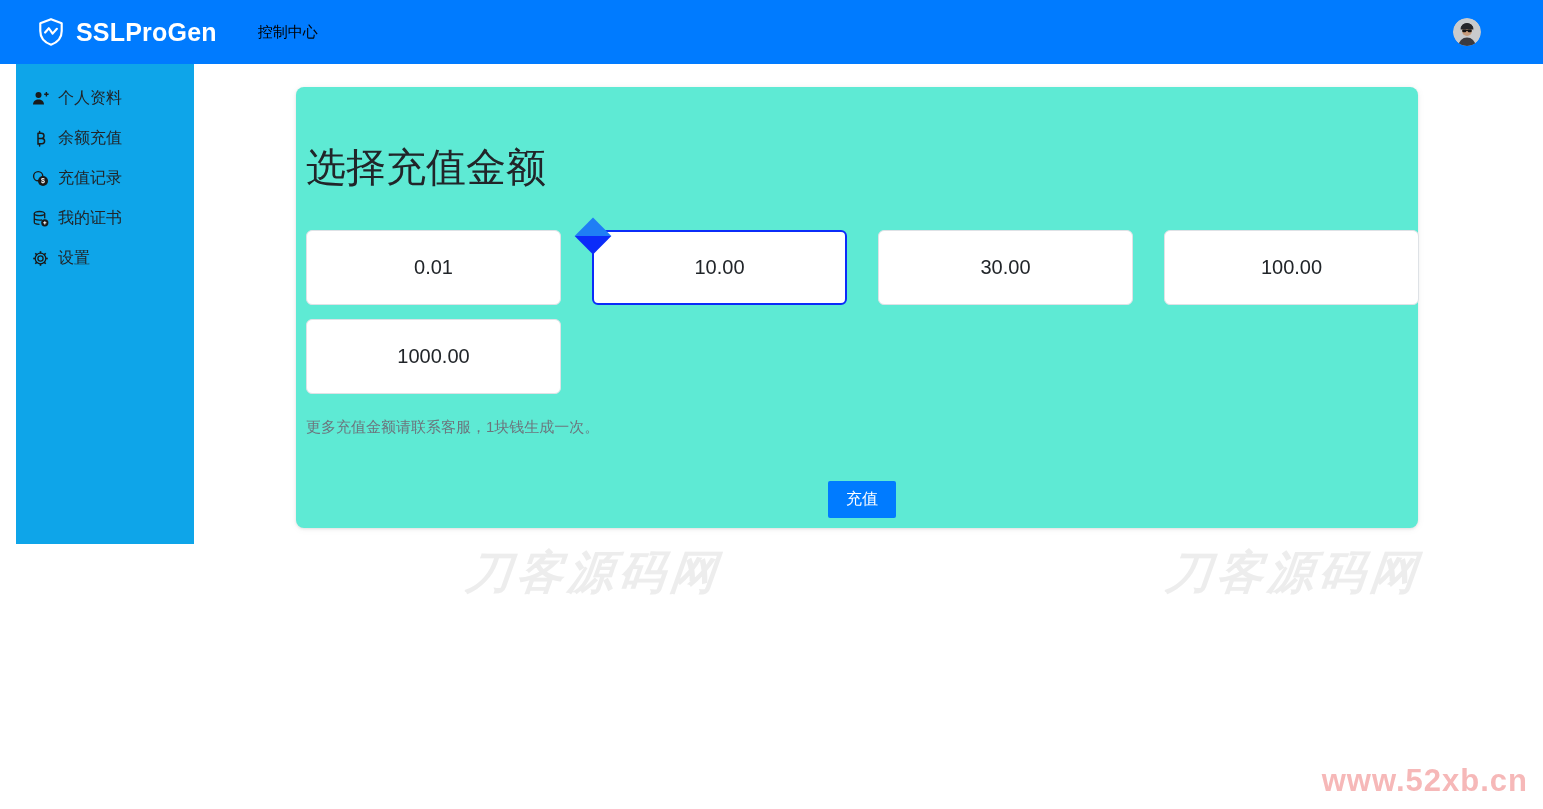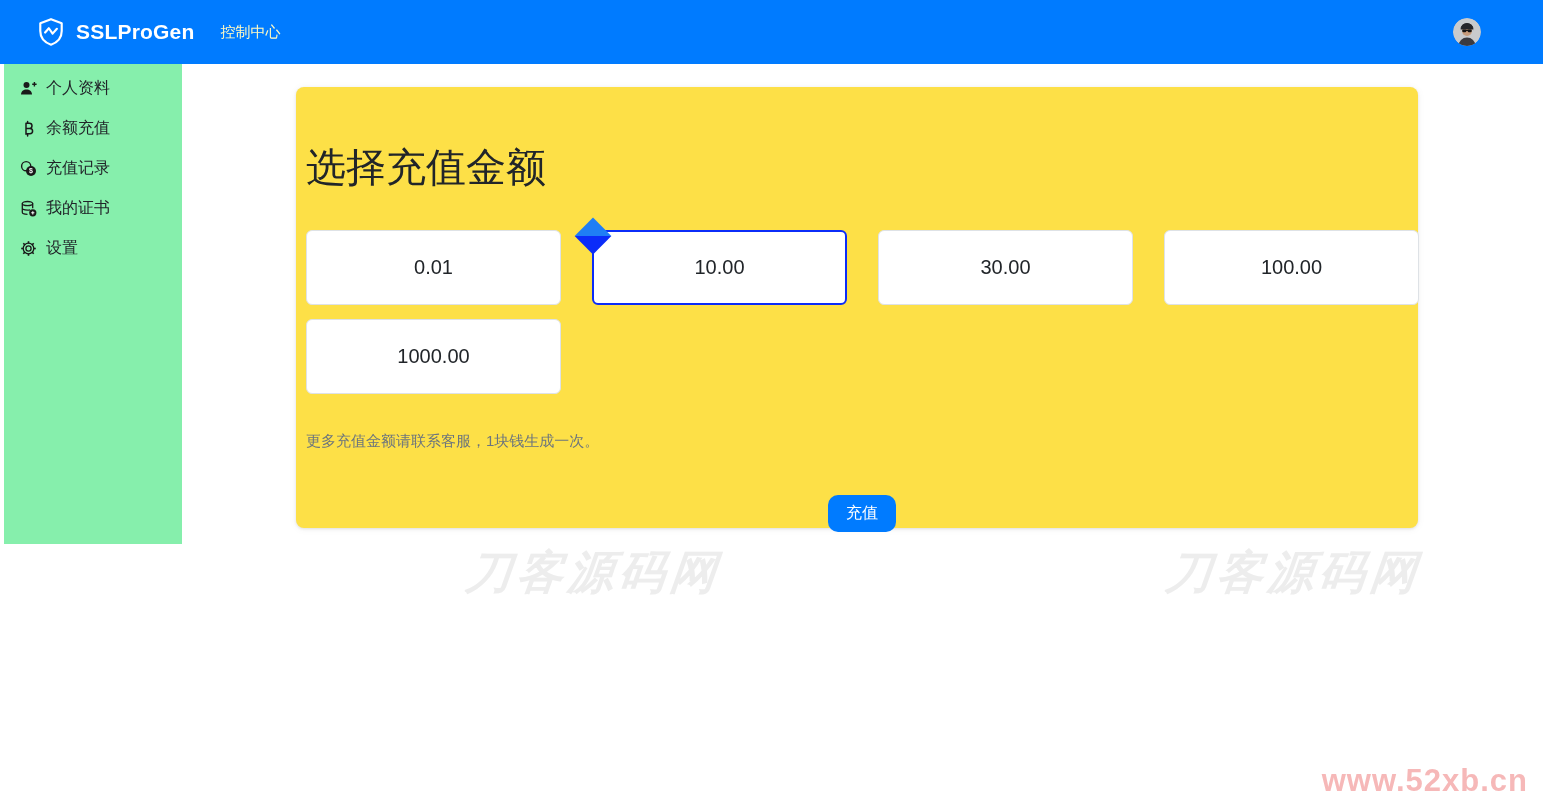--- a/index.html
+++ b/index.html
@@ -11,7 +11,7 @@
             background:#007bff; display:flex; align-items:center; }
   .brand { display:flex; align-items:center; gap:10px; margin-left:36px; cursor:pointer; }
   .brand-logo { width:30px; height:30px; display:block; }
-  .brand-name { color:#ffffff; font-size:21px; font-weight:700; letter-spacing:.2px; }
+  .brand-name { color:#ffffff; font-size:25px; font-weight:700; letter-spacing:.2px; }
   .nav-link { margin-left:26px; color:#fef9c3; font-size:15px; cursor:pointer; }
   .avatar { position:absolute; right:62px; top:18px; width:28px; height:28px;
             border-radius:50%; overflow:hidden; cursor:pointer; }

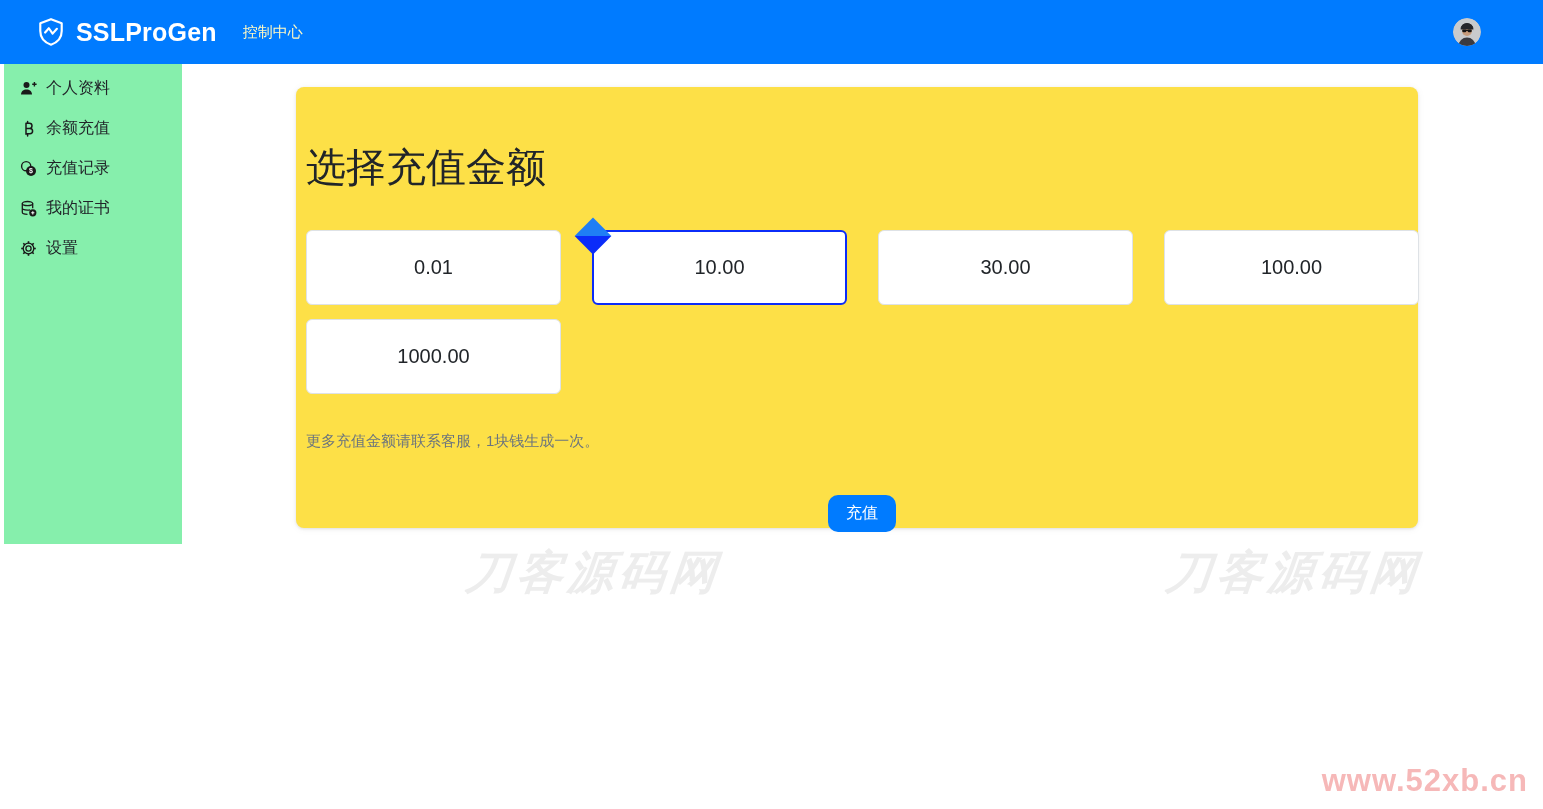--- a/index.html
+++ b/index.html
@@ -12,7 +12,7 @@
   .brand { display:flex; align-items:center; gap:10px; margin-left:36px; cursor:pointer; }
   .brand-logo { width:30px; height:30px; display:block; }
   .brand-name { color:#ffffff; font-size:25px; font-weight:700; letter-spacing:.2px; }
-  .nav-link { margin-left:26px; color:#fef9c3; font-size:15px; cursor:pointer; }
+  .nav-link { margin-left:41px; color:#000000; font-size:15px; cursor:pointer; }
   .avatar { position:absolute; right:62px; top:18px; width:28px; height:28px;
             border-radius:50%; overflow:hidden; cursor:pointer; }
 

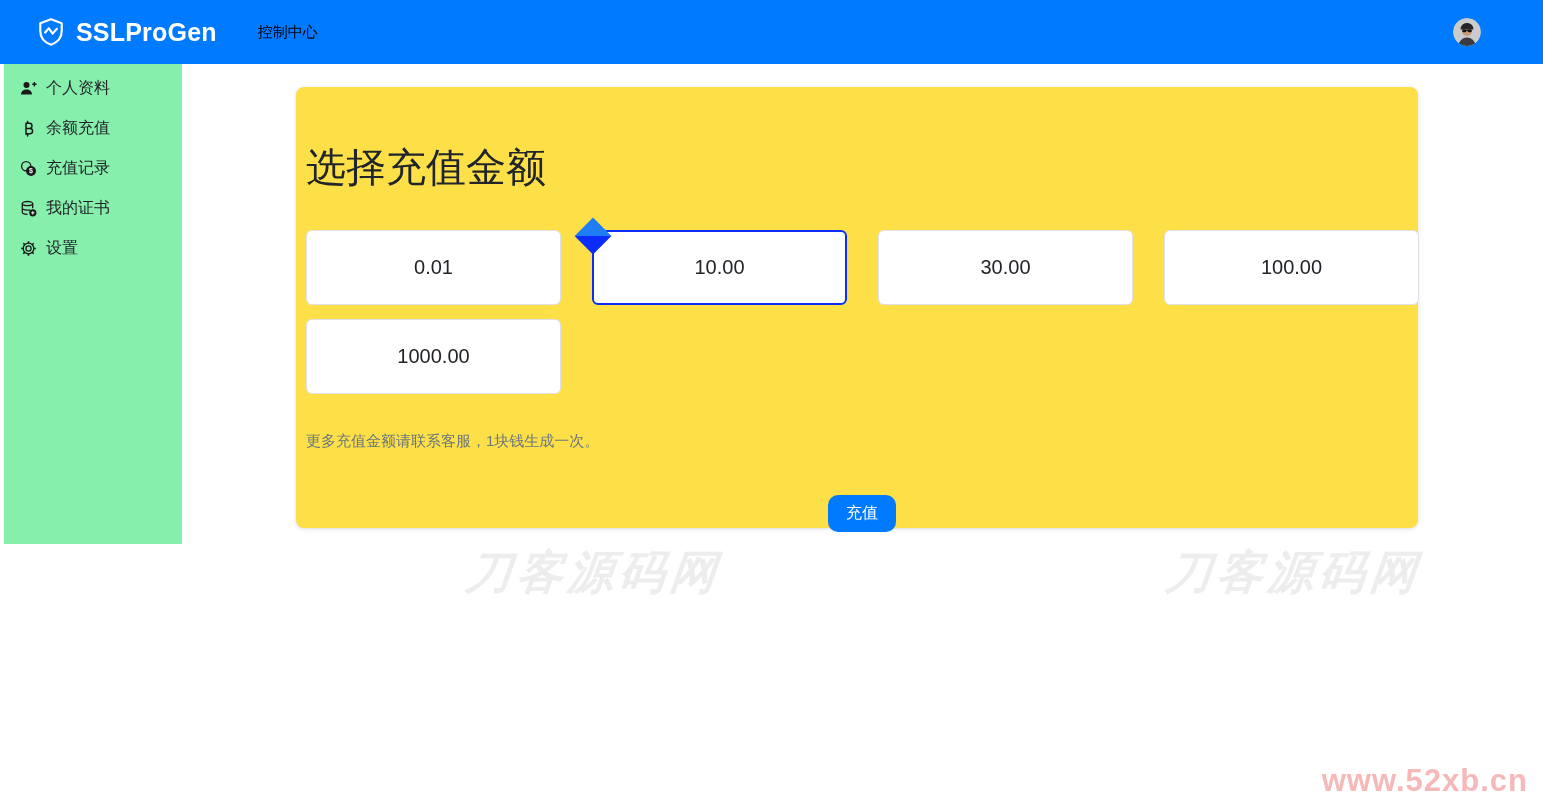--- a/index.html
+++ b/index.html
@@ -17,8 +17,8 @@
             border-radius:50%; overflow:hidden; cursor:pointer; }
 
   
-  .sidebar { position:absolute; top:64px; left:4px; width:178px; height:480px;
-             background:#86efac; padding-top:12px; }
+  .sidebar { position:absolute; top:64px; left:16px; width:178px; height:480px;
+             background:#0ea5e9; padding-top:22px; }
   .side-item { display:flex; align-items:center; gap:9px; padding:0 16px;
                height:24px; margin-bottom:16px; font-size:16px; color:#212529;
                cursor:pointer; white-space:nowrap; }

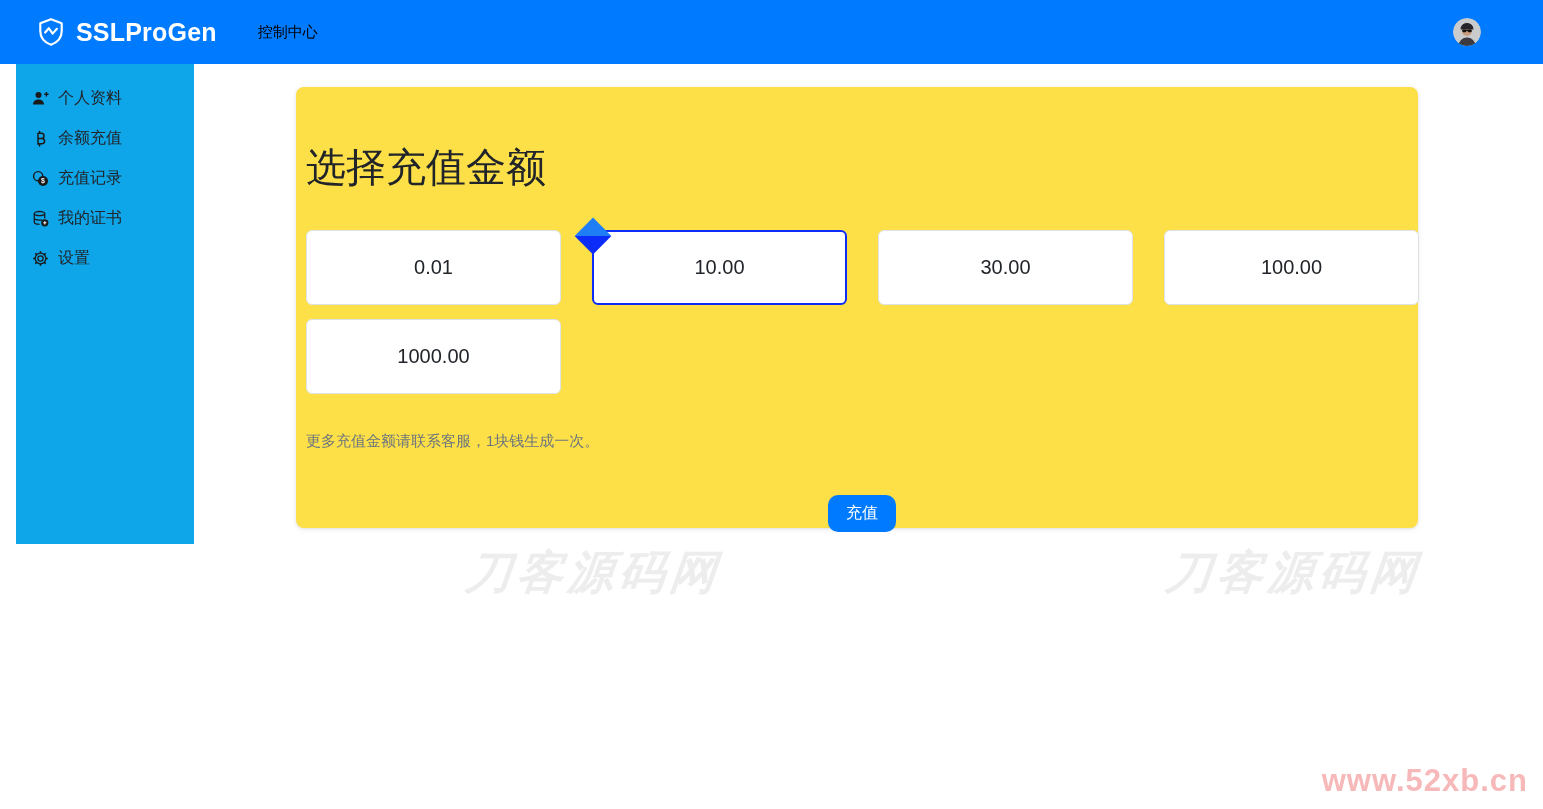--- a/index.html
+++ b/index.html
@@ -26,7 +26,7 @@
 
   
   .card { position:absolute; top:87px; left:296px; width:1122px; height:441px;
-          background:#fde047; border-radius:8px;
+          background:#5eead4; border-radius:8px;
           box-shadow:0 1px 3px rgba(0,0,0,.10), 0 1px 8px rgba(0,0,0,.05); }
   .card-inner { padding:56px 0 0 10px; }
   .page-title { font-size:40px; font-weight:500; color:#212529; line-height:48px; }

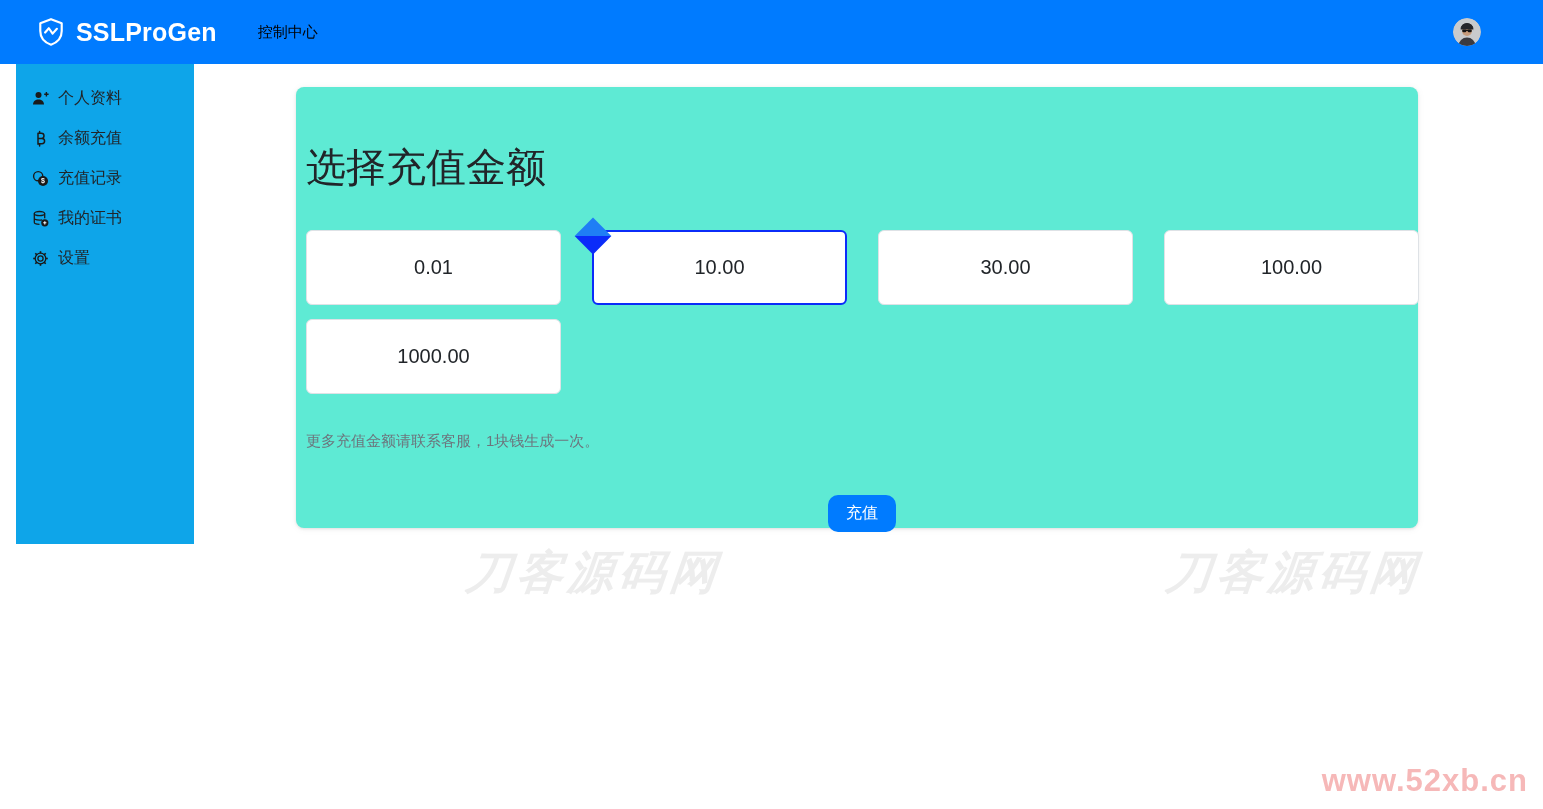--- a/index.html
+++ b/index.html
@@ -41,7 +41,7 @@
              transform:rotate(45deg);
              background:linear-gradient(135deg,#1f7ef5 0%,#1f7ef5 50%,#0b2cf9 50%,#0b2cf9 100%); }
 
-  .note { margin-top:38px; font-size:15px; color:#6c757d; }
+  .note { margin-top:24px; font-size:15px; color:#6c757d; }
 
   .recharge-btn { display:block; margin:44px auto 0; padding:8px 18px;
                   background:#007bff; color:#ffffff; font-size:16px; border:none;

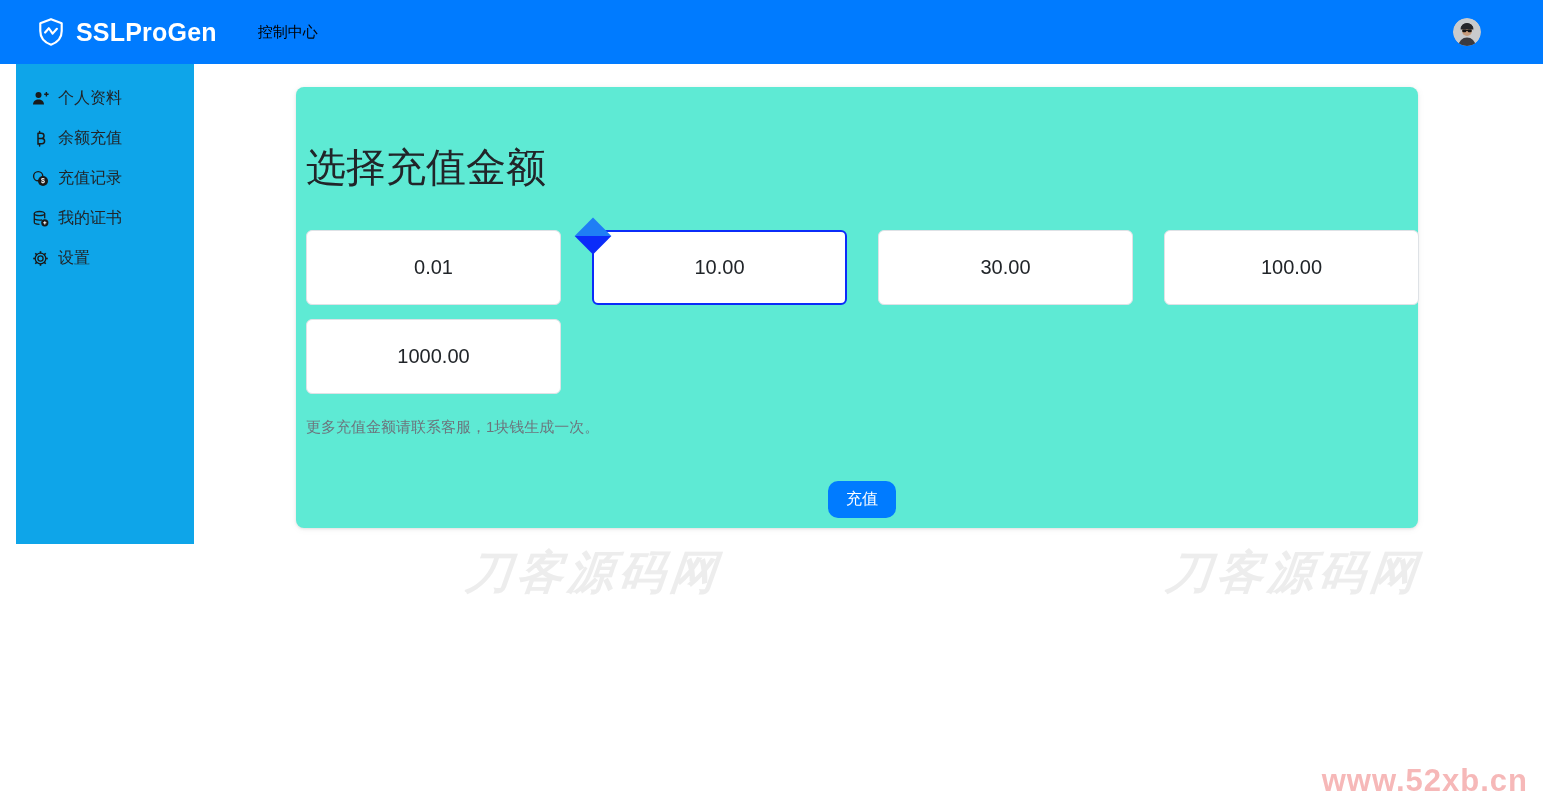--- a/index.html
+++ b/index.html
@@ -45,7 +45,7 @@
 
   .recharge-btn { display:block; margin:44px auto 0; padding:8px 18px;
                   background:#007bff; color:#ffffff; font-size:16px; border:none;
-                  border-radius:10px; cursor:pointer; font-family:inherit; }
+                  border-radius:2px; cursor:pointer; font-family:inherit; }
 
   
   .wm { position:absolute; top:542px; font-size:46px; font-weight:700; font-style:italic;

